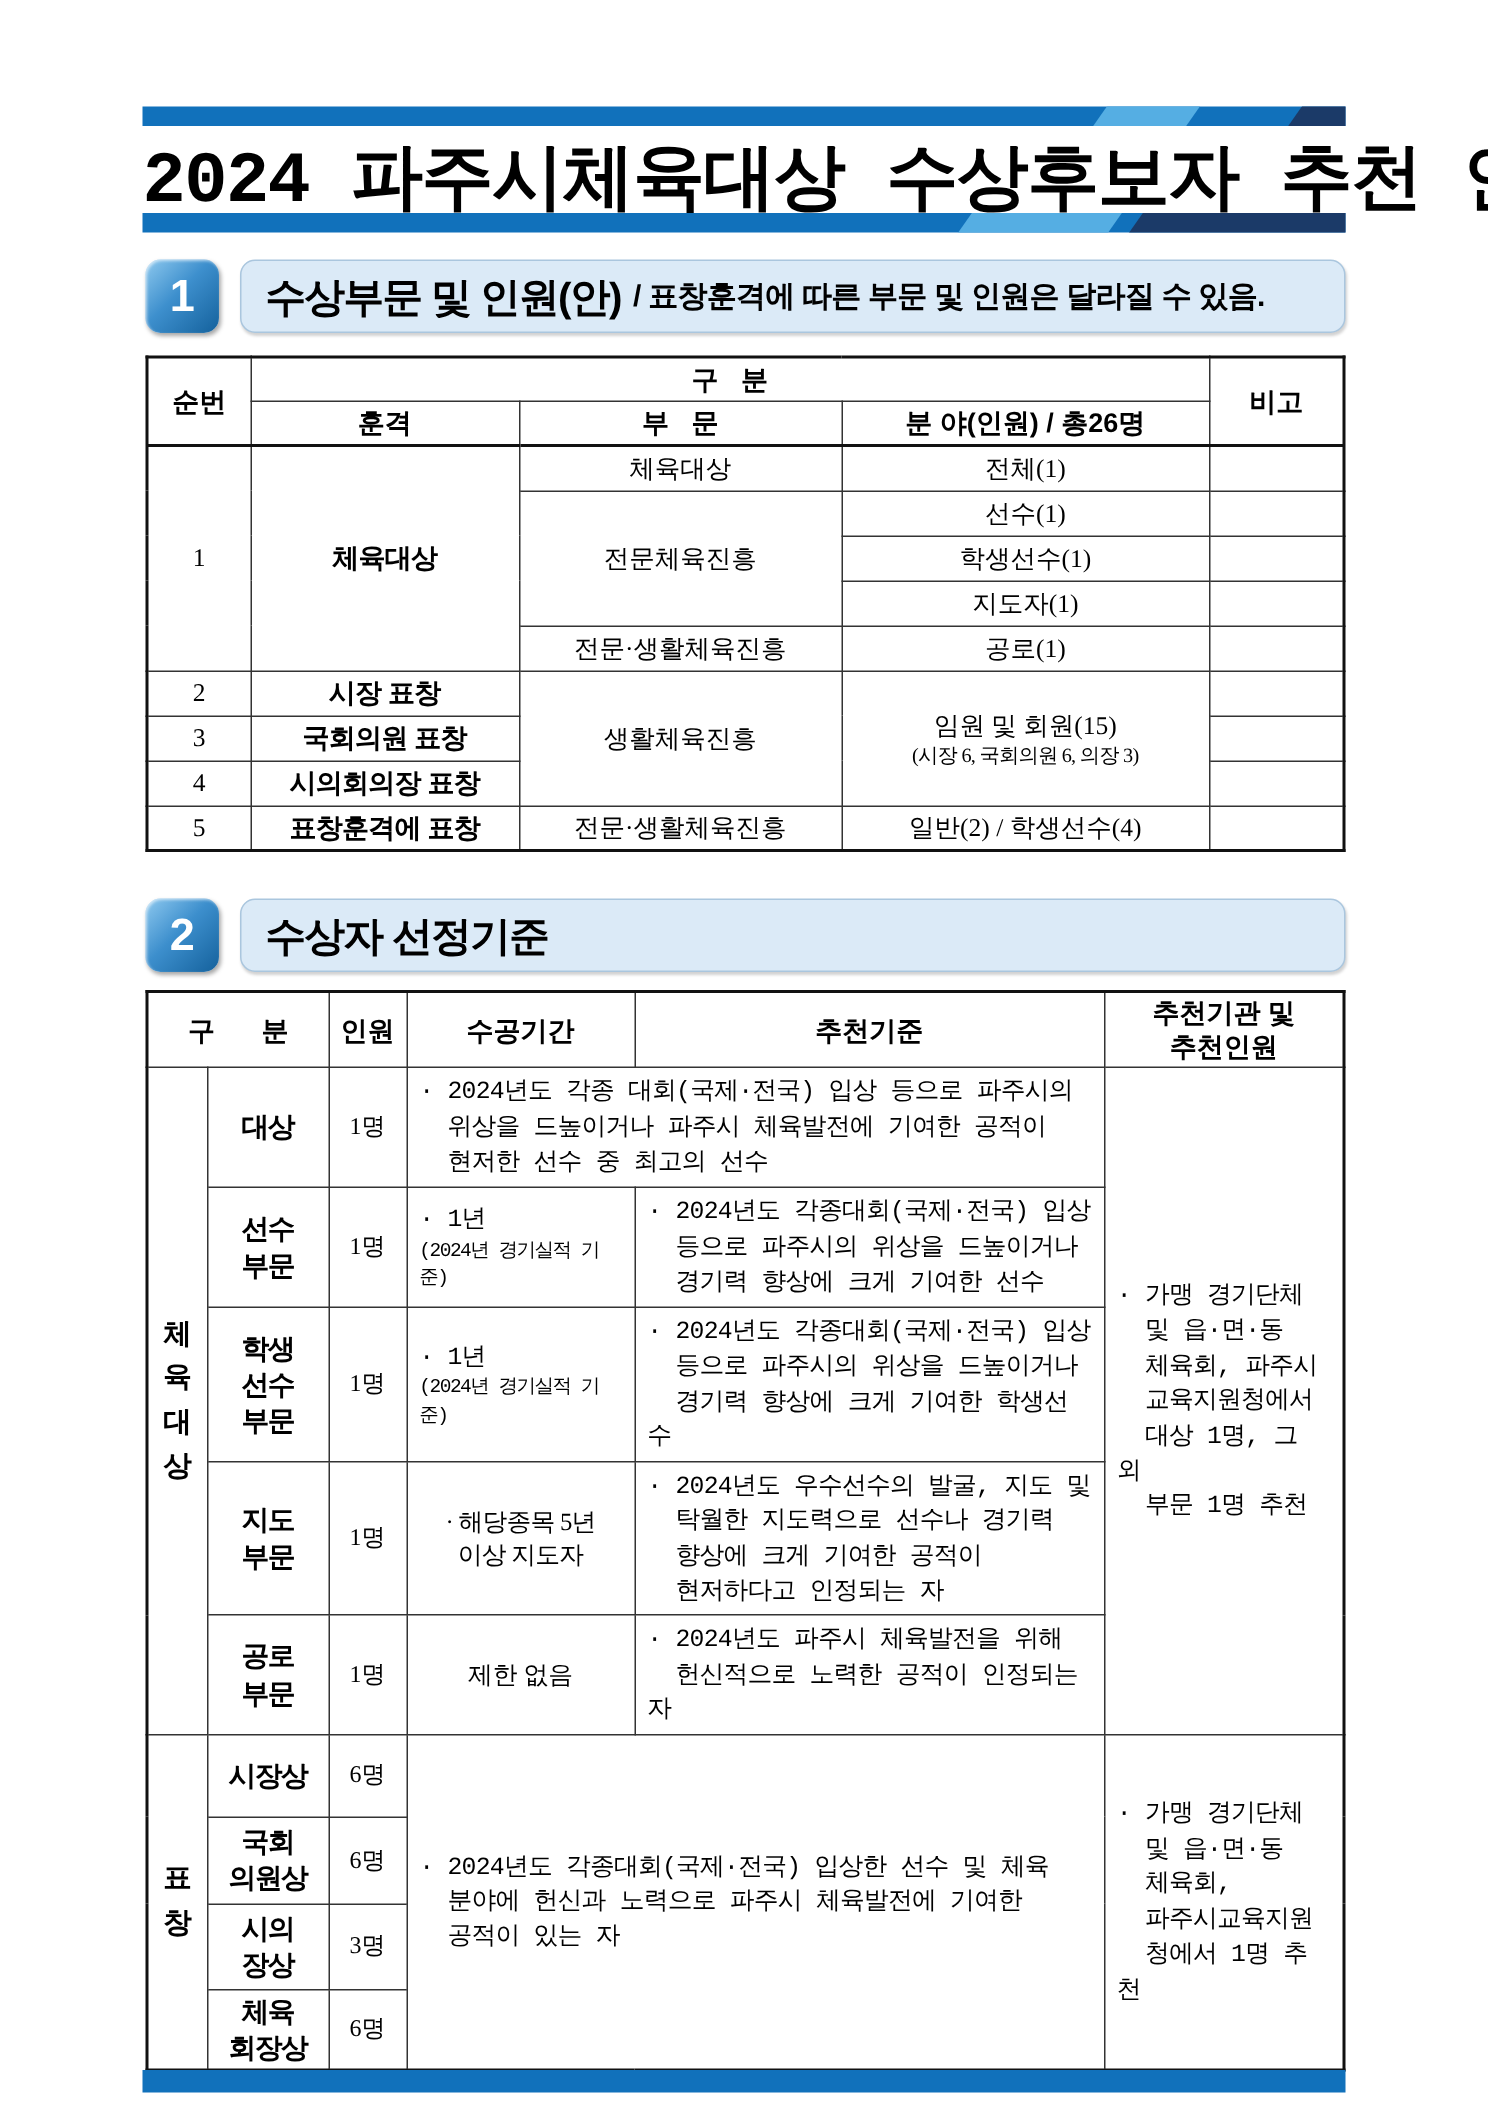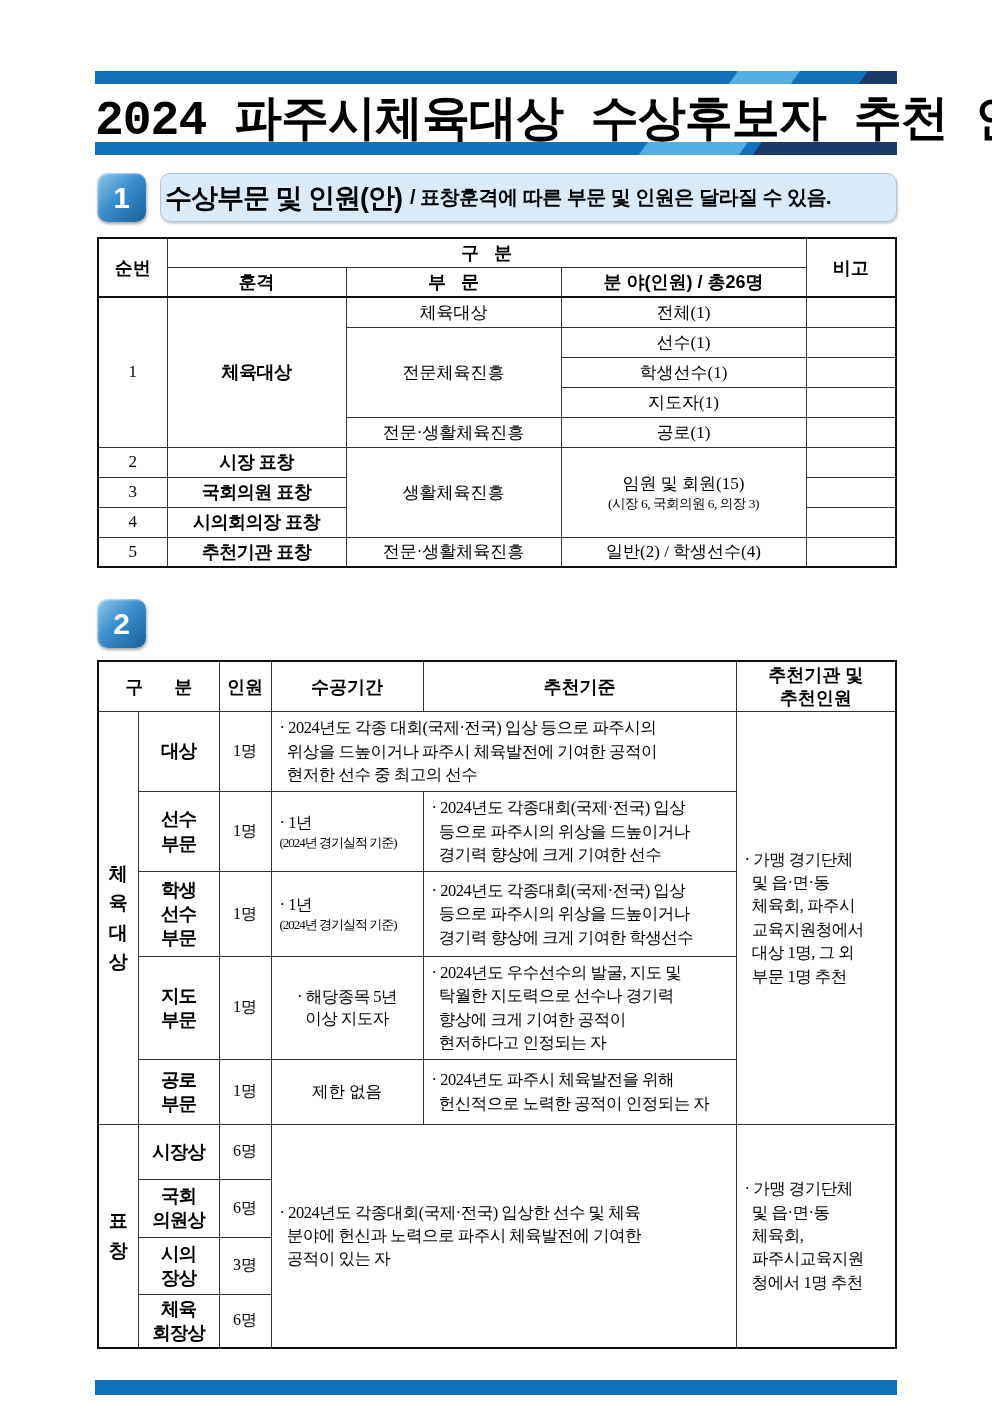--- a/index.html
+++ b/index.html
@@ -23,7 +23,7 @@
       color:#fff;font-family:"Liberation Sans",sans-serif;font-weight:bold;font-size:30px;}
   .pill{position:absolute;left:160px;width:737px;height:49px;border-radius:10px;
       background:#dbeaf7;border:1px solid #aac6de;box-shadow:1px 2px 2px rgba(0,0,0,.18);
-      display:flex;align-items:center;padding-left:4px;box-sizing:border-box;
+      display:flex;align-items:center;padding-left:16px;box-sizing:border-box;
       font-family:"Liberation Sans",sans-serif;}
   .pill .big{font-weight:800;font-size:27px;letter-spacing:-1px;white-space:nowrap;}
   .pill .small{font-weight:700;font-size:20px;margin-left:8px;letter-spacing:-0.5px;white-space:nowrap;}

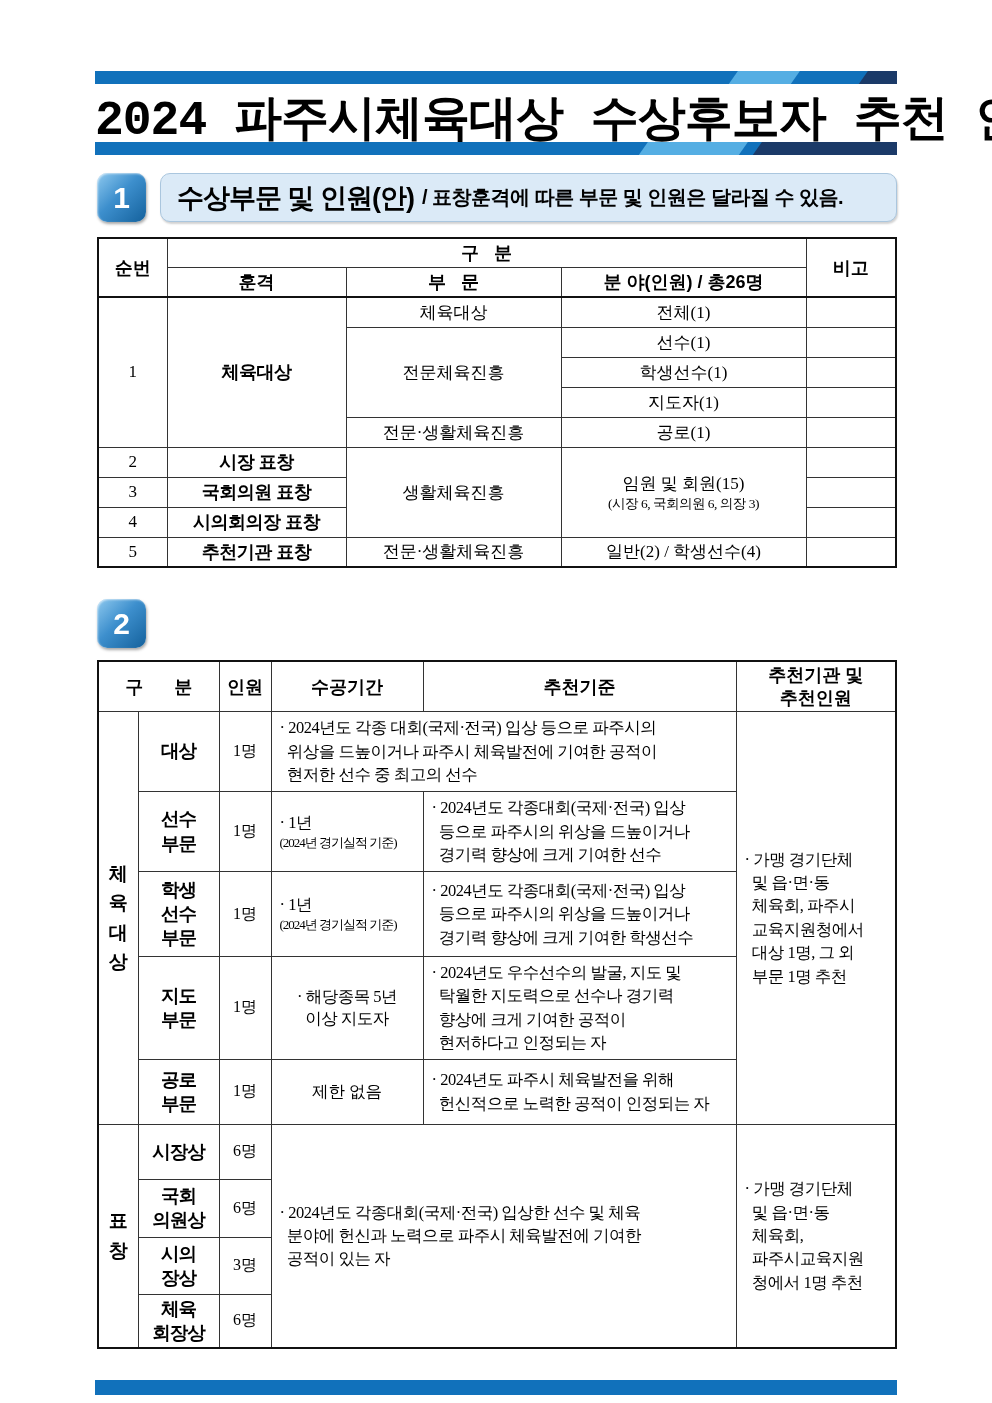--- a/index.html
+++ b/index.html
@@ -144,7 +144,7 @@
     </tr>
     <tr style="height:30px;">
       <td>5</td>
-      <td class="boldcell">추천기관 표창</td>
+      <td class="boldcell">표창훈격에 표창</td>
       <td>전문·생활체육진흥</td>
       <td>일반(2) / 학생선수(4)</td>
       <td></td>

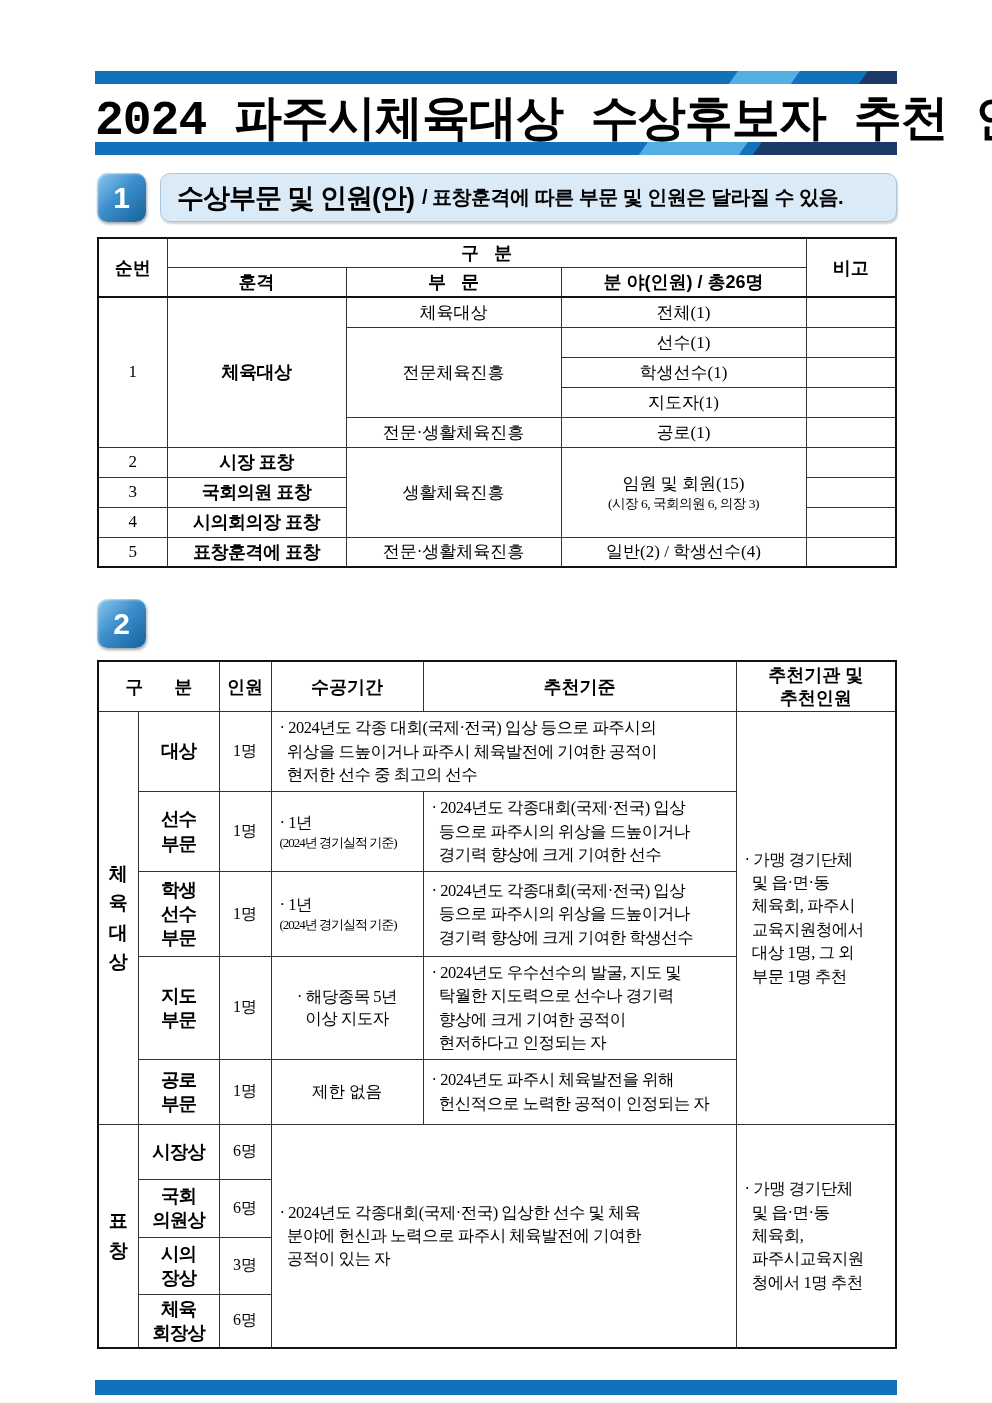--- a/index.html
+++ b/index.html
@@ -155,6 +155,9 @@
   <div class="badge" style="top:599px;">
     <span>2</span>
   </div>
+  <div class="pill" style="top:599px;">
+    <span class="big">수상자 선정기준</span>
+  </div>
 
   <table class="t2">
     <colgroup>

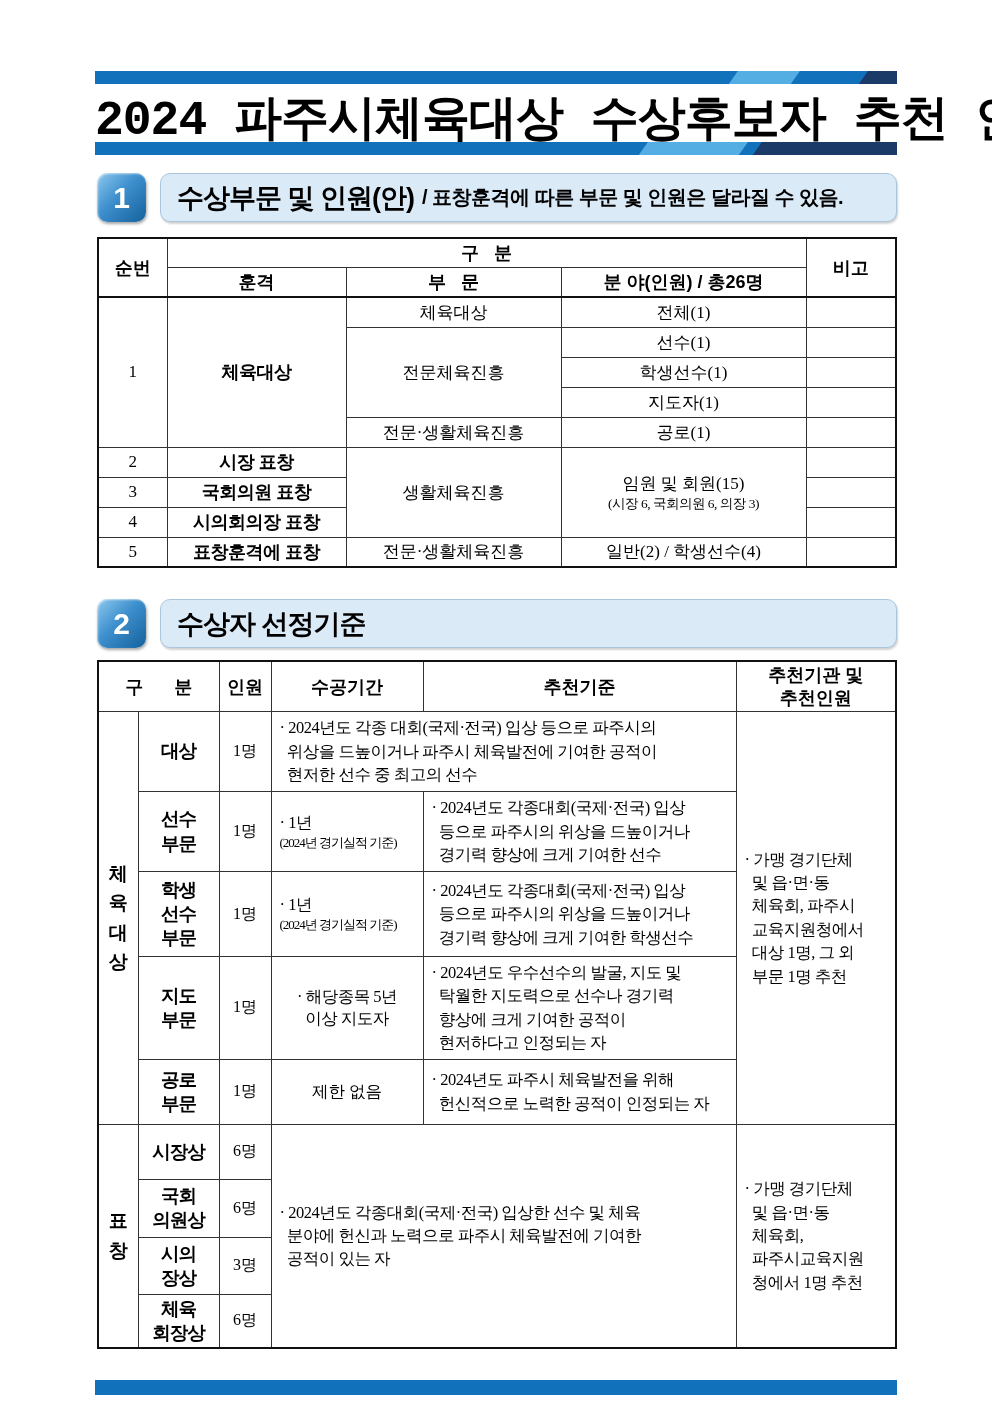--- a/index.html
+++ b/index.html
@@ -42,7 +42,7 @@
   .boldcell{font-weight:bold;font-family:"Liberation Sans",sans-serif;font-size:18px;letter-spacing:-0.5px;}
   .sub{font-size:13.5px;letter-spacing:-0.5px;}
   .pre{white-space:pre-wrap;}
-  .left{text-align:left;padding:4px 8px;line-height:1.42;font-size:16.5px;letter-spacing:-0.5px;}
+  .left{text-align:left;padding:4px 8px;line-height:1.42;font-size:16.5px;letter-spacing:-0.5px;font-family:Liberation Mono, monospace;}
   .vlabel{width:1.15em;margin:0 auto;word-break:break-all;line-height:1.55;
       font-weight:bold;font-family:"Liberation Sans",sans-serif;font-size:19px;}
   .subcat{font-weight:bold;font-family:"Liberation Sans",sans-serif;font-size:18.5px;

